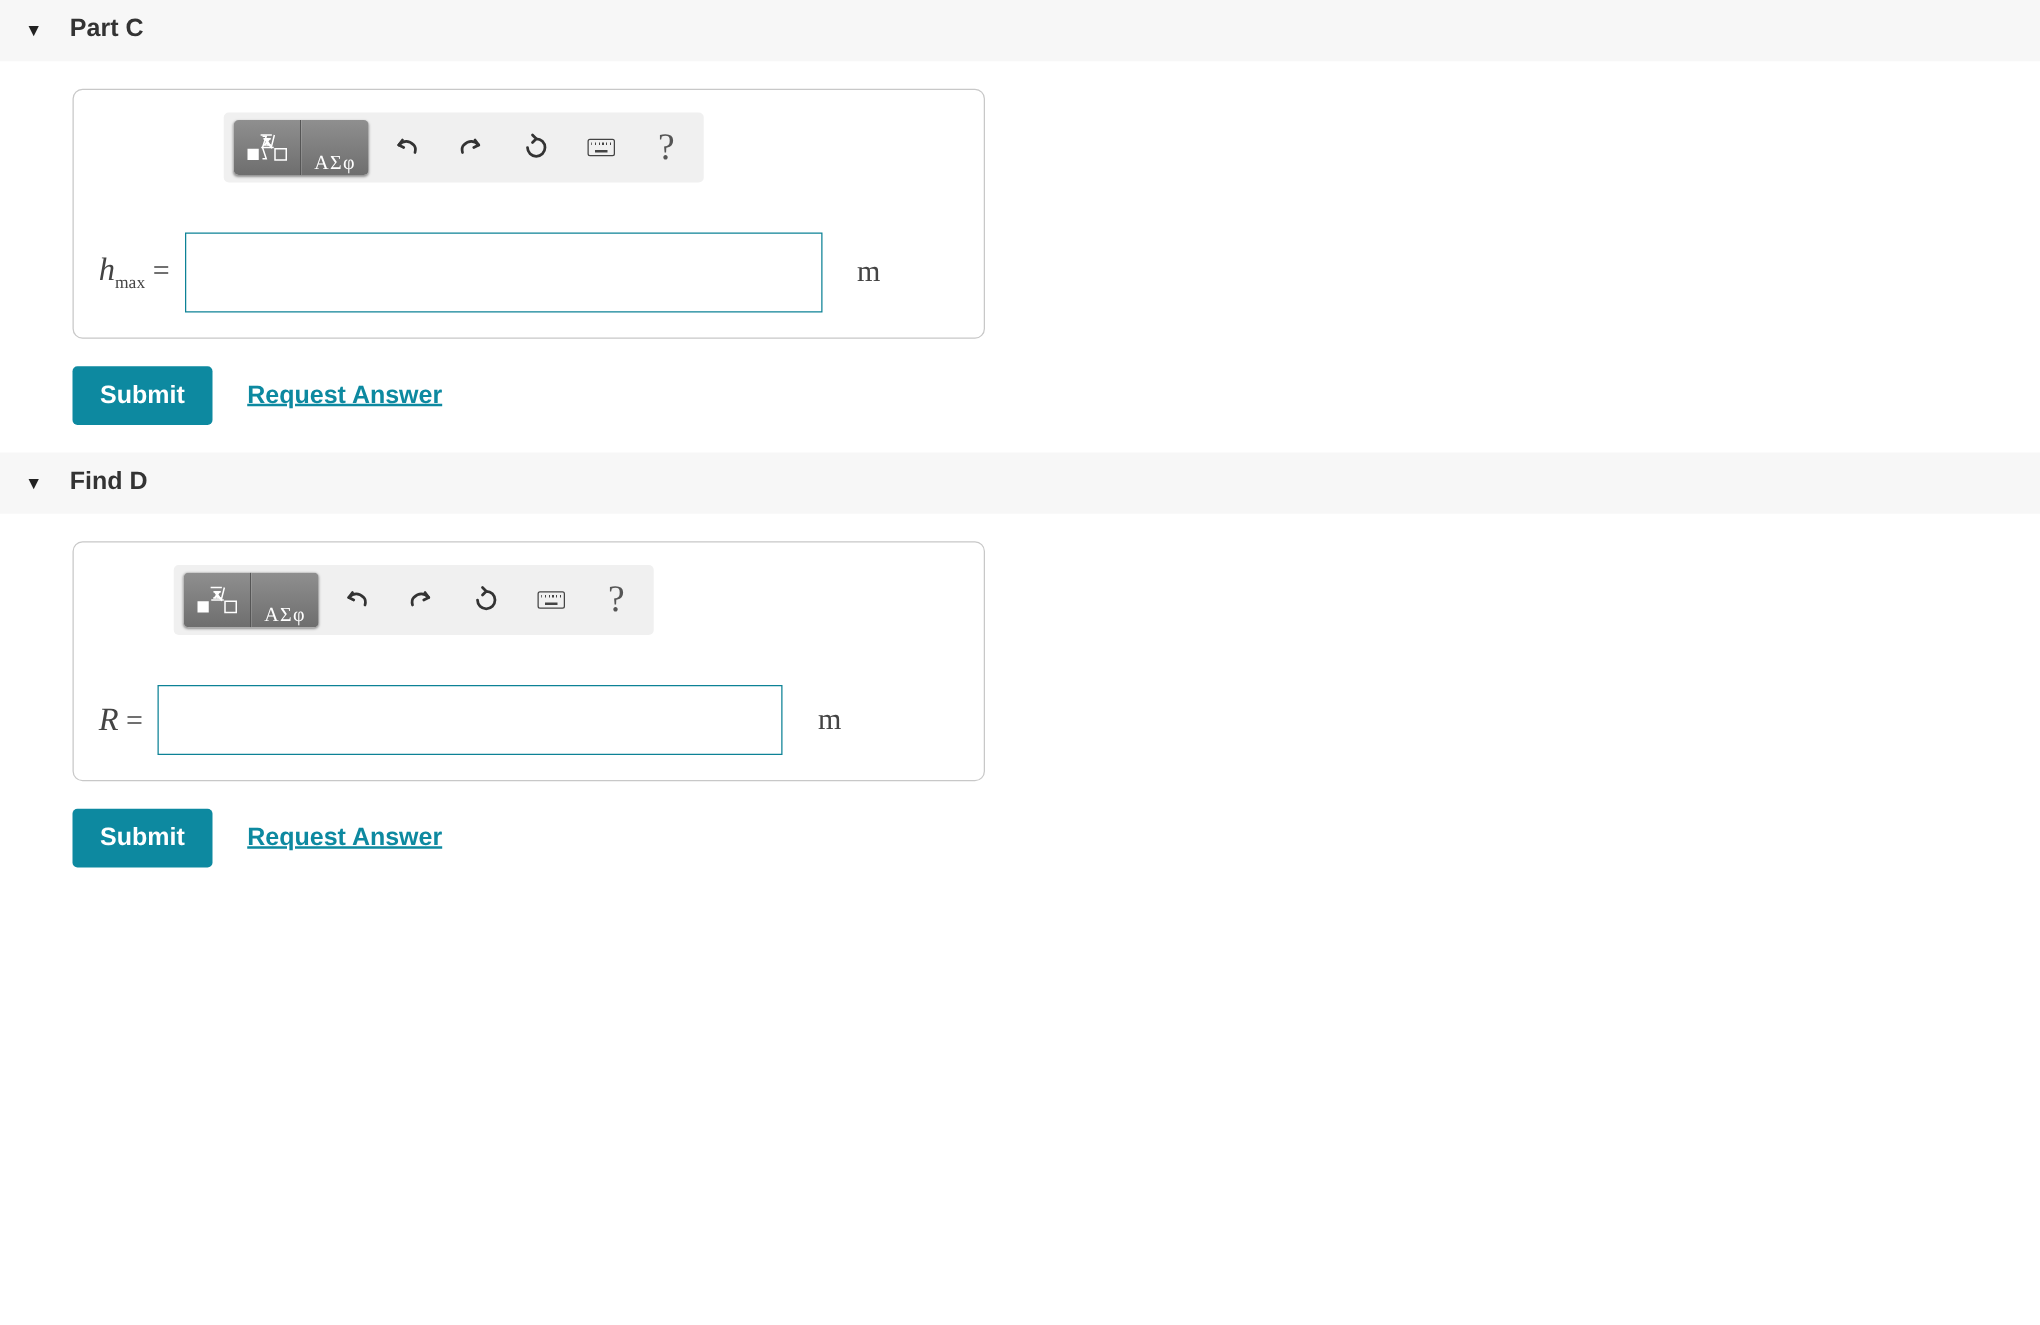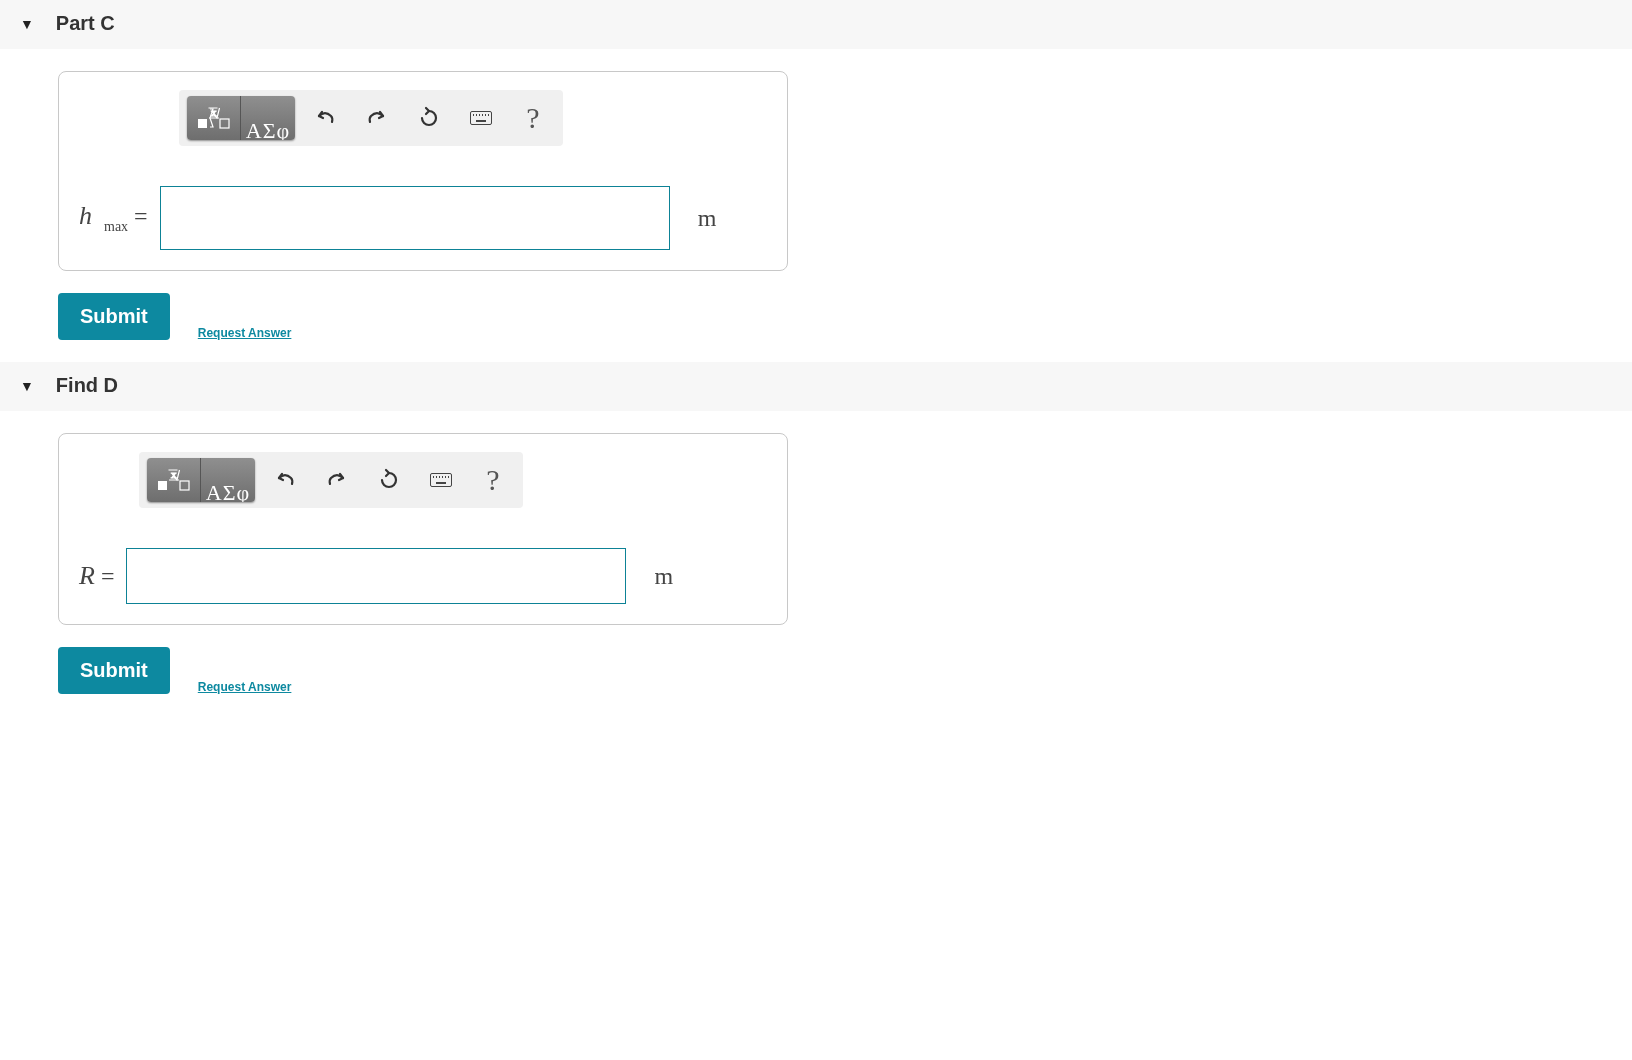--- a/index.html
+++ b/index.html
@@ -74,7 +74,7 @@
   }
   .tb-btn:last-child { border-right: none; }
   .tb-btn svg { fill: #fff; stroke: #fff; }
-  .tb-btn .greek { font-family: "Times New Roman", serif; font-size: 22px; letter-spacing: 1px; margin-top: 25px; }
+  .tb-btn .greek { font-family: "Times New Roman", serif; font-size: 16px; letter-spacing: 1px; margin-top: 25px; }
   .tb-icon {
     width: 44px;
     height: 44px;

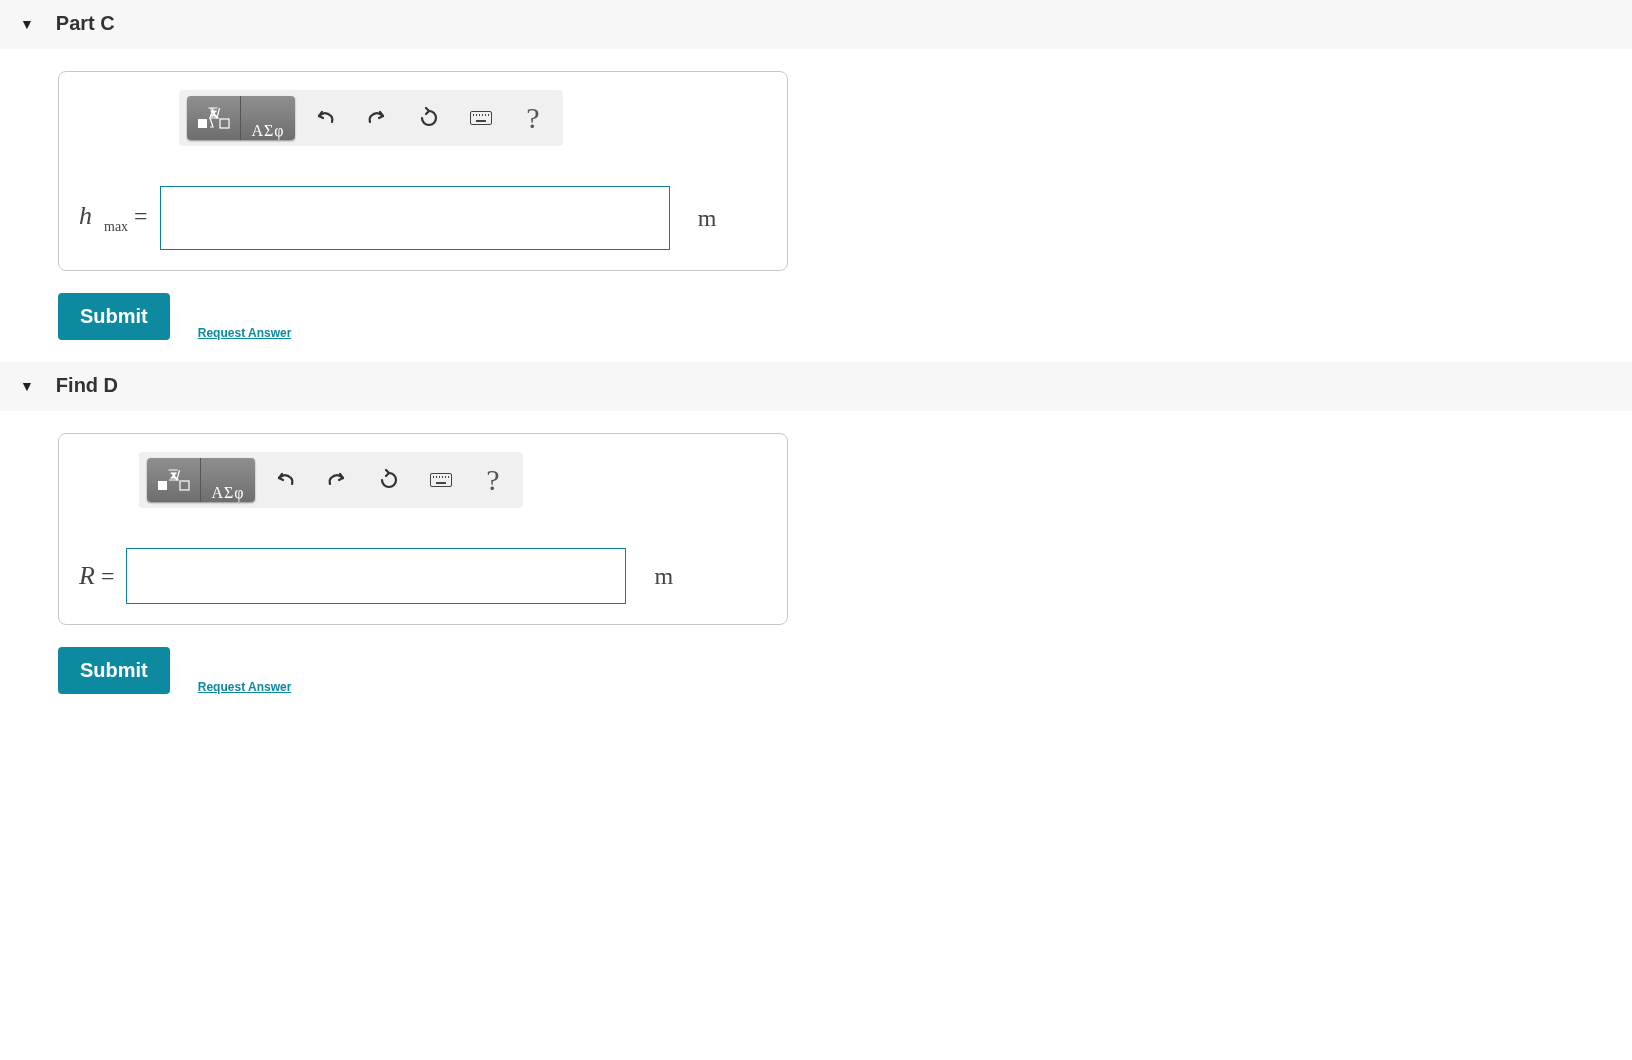--- a/index.html
+++ b/index.html
@@ -99,7 +99,7 @@
     color: #444;
     white-space: nowrap;
   }
-  .answer-label sub { font-size: 14px; font-style: normal; margin-left: 12px; }
+  .answer-label sub { font-size: 14px; font-style: normal; }
   .answer-eq { font-family: "Times New Roman", serif; font-size: 24px; color:#444; font-style: normal; }
   .answer-input {
     flex: 0 0 auto;

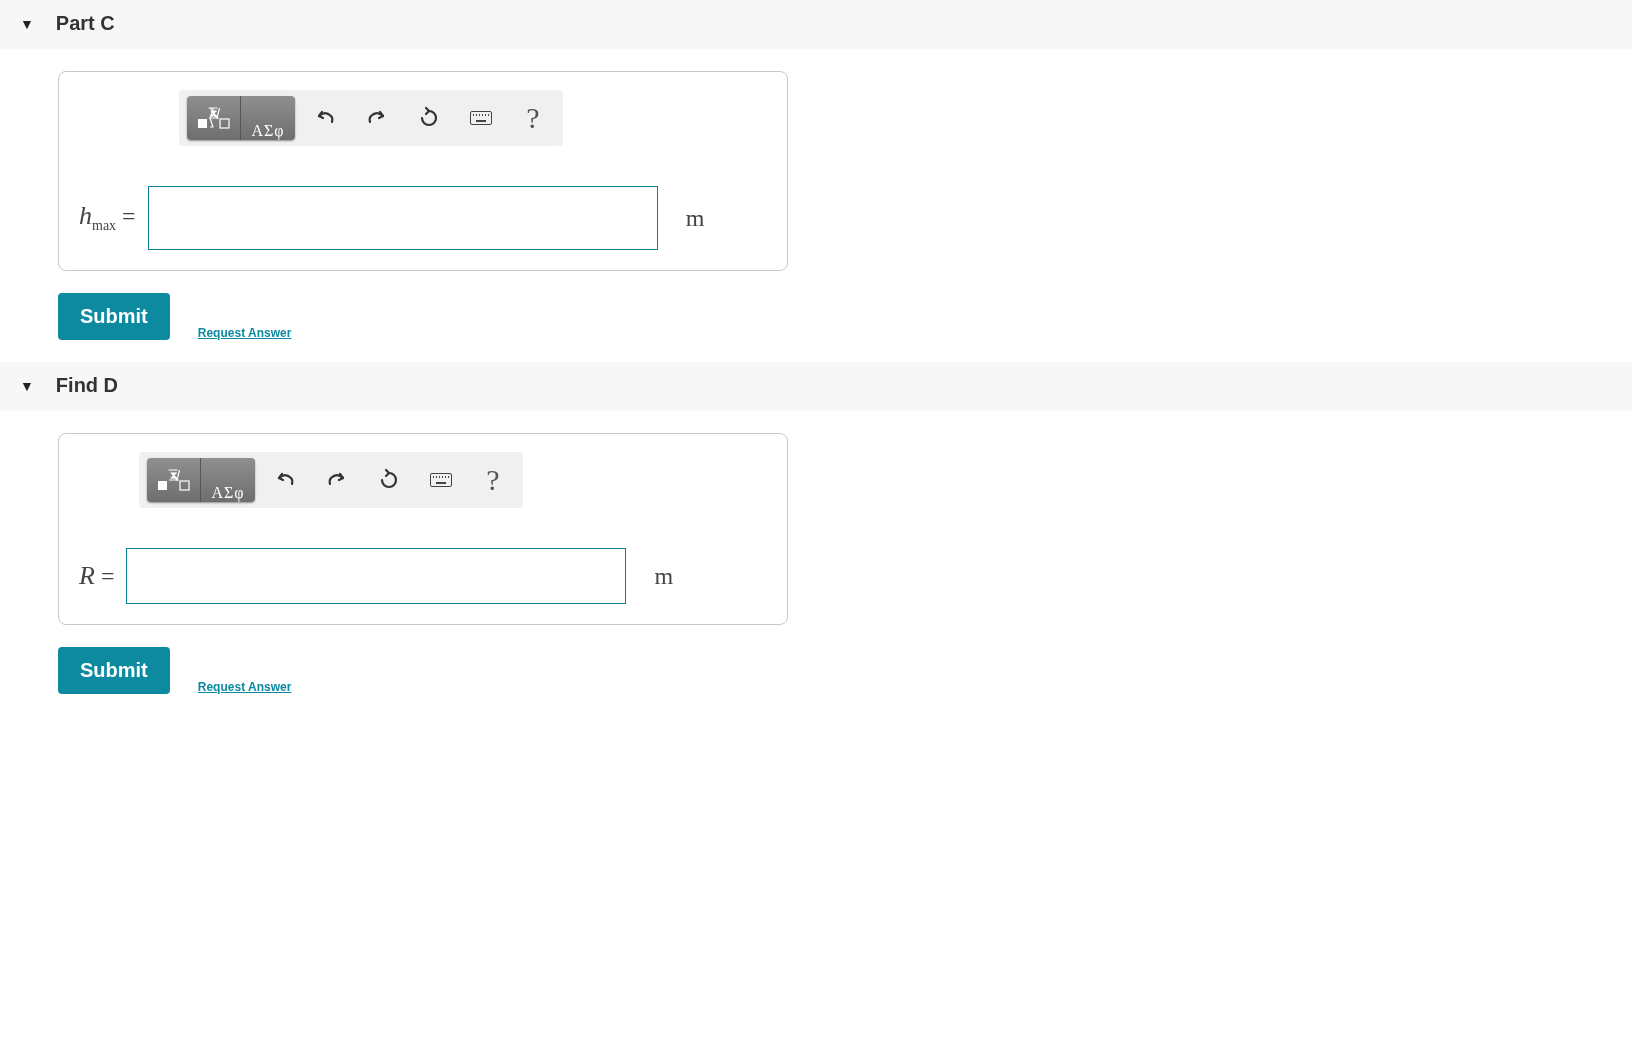--- a/index.html
+++ b/index.html
@@ -120,7 +120,7 @@
   }
   .actions {
     display: flex;
-    align-items: flex-end;
+    align-items: center;
     gap: 28px;
   }
   .submit-btn {

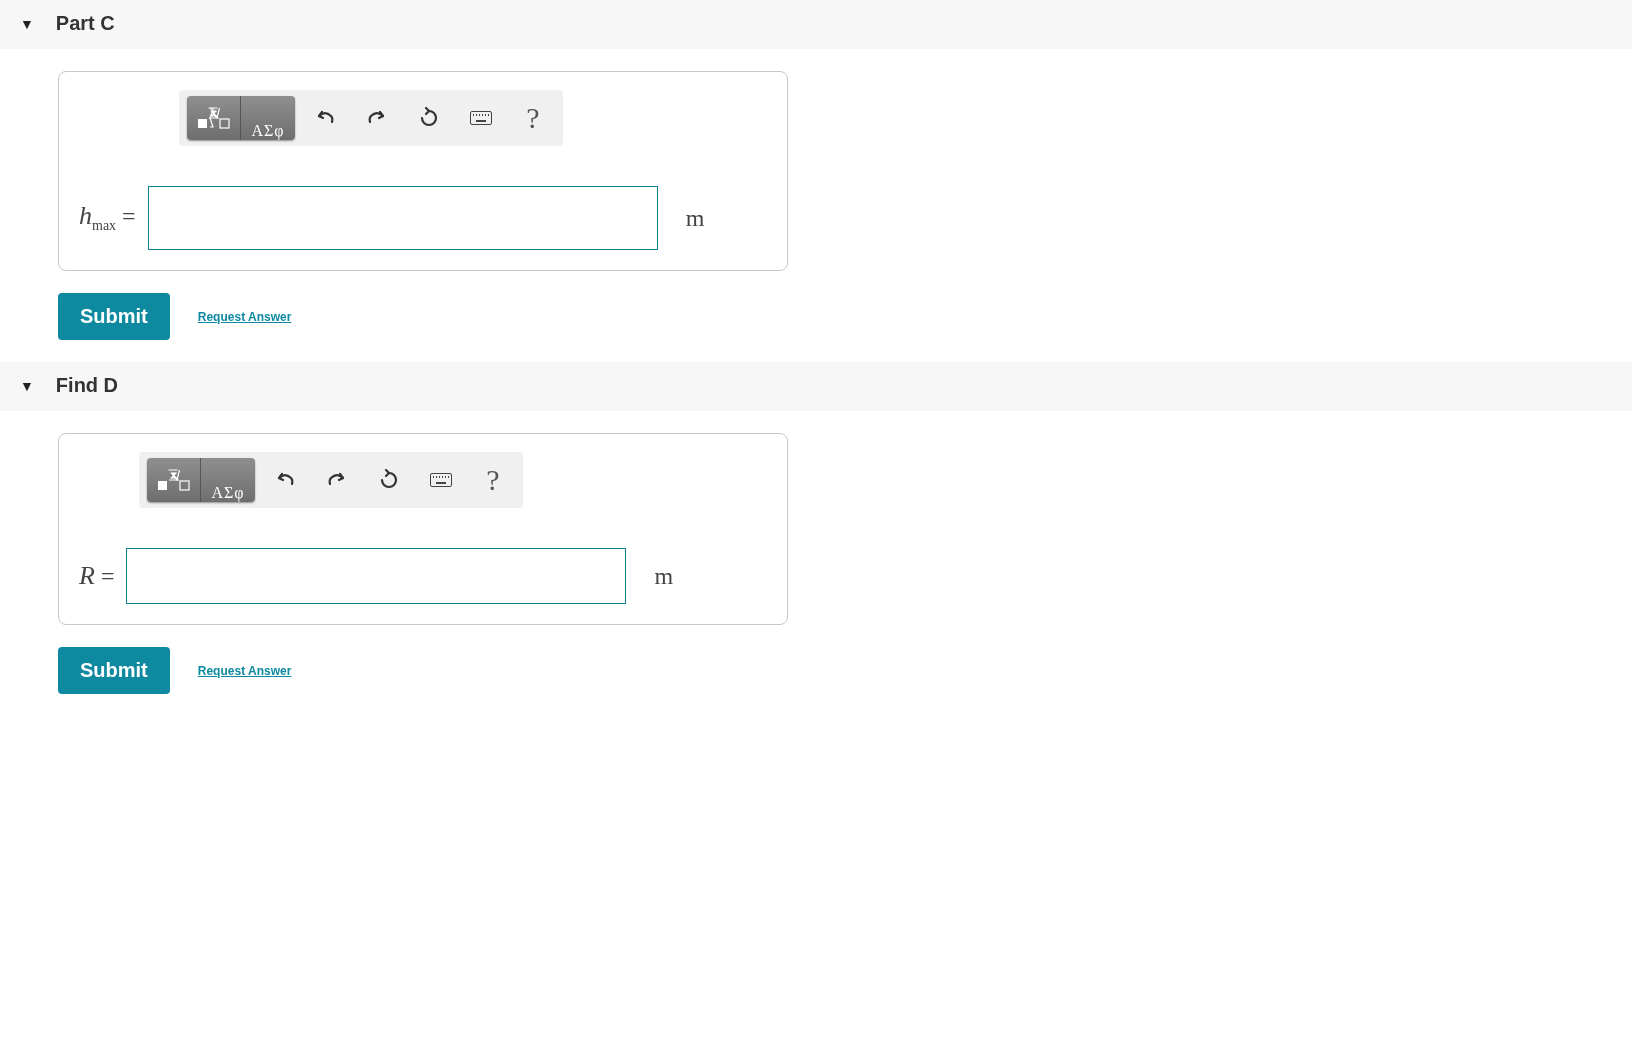--- a/index.html
+++ b/index.html
@@ -134,7 +134,7 @@
     cursor: pointer;
   }
   .request-link {
-    font-size: 12px;
+    font-size: 20px;
     font-weight: bold;
     color: #0d89a0;
     text-decoration: underline;

